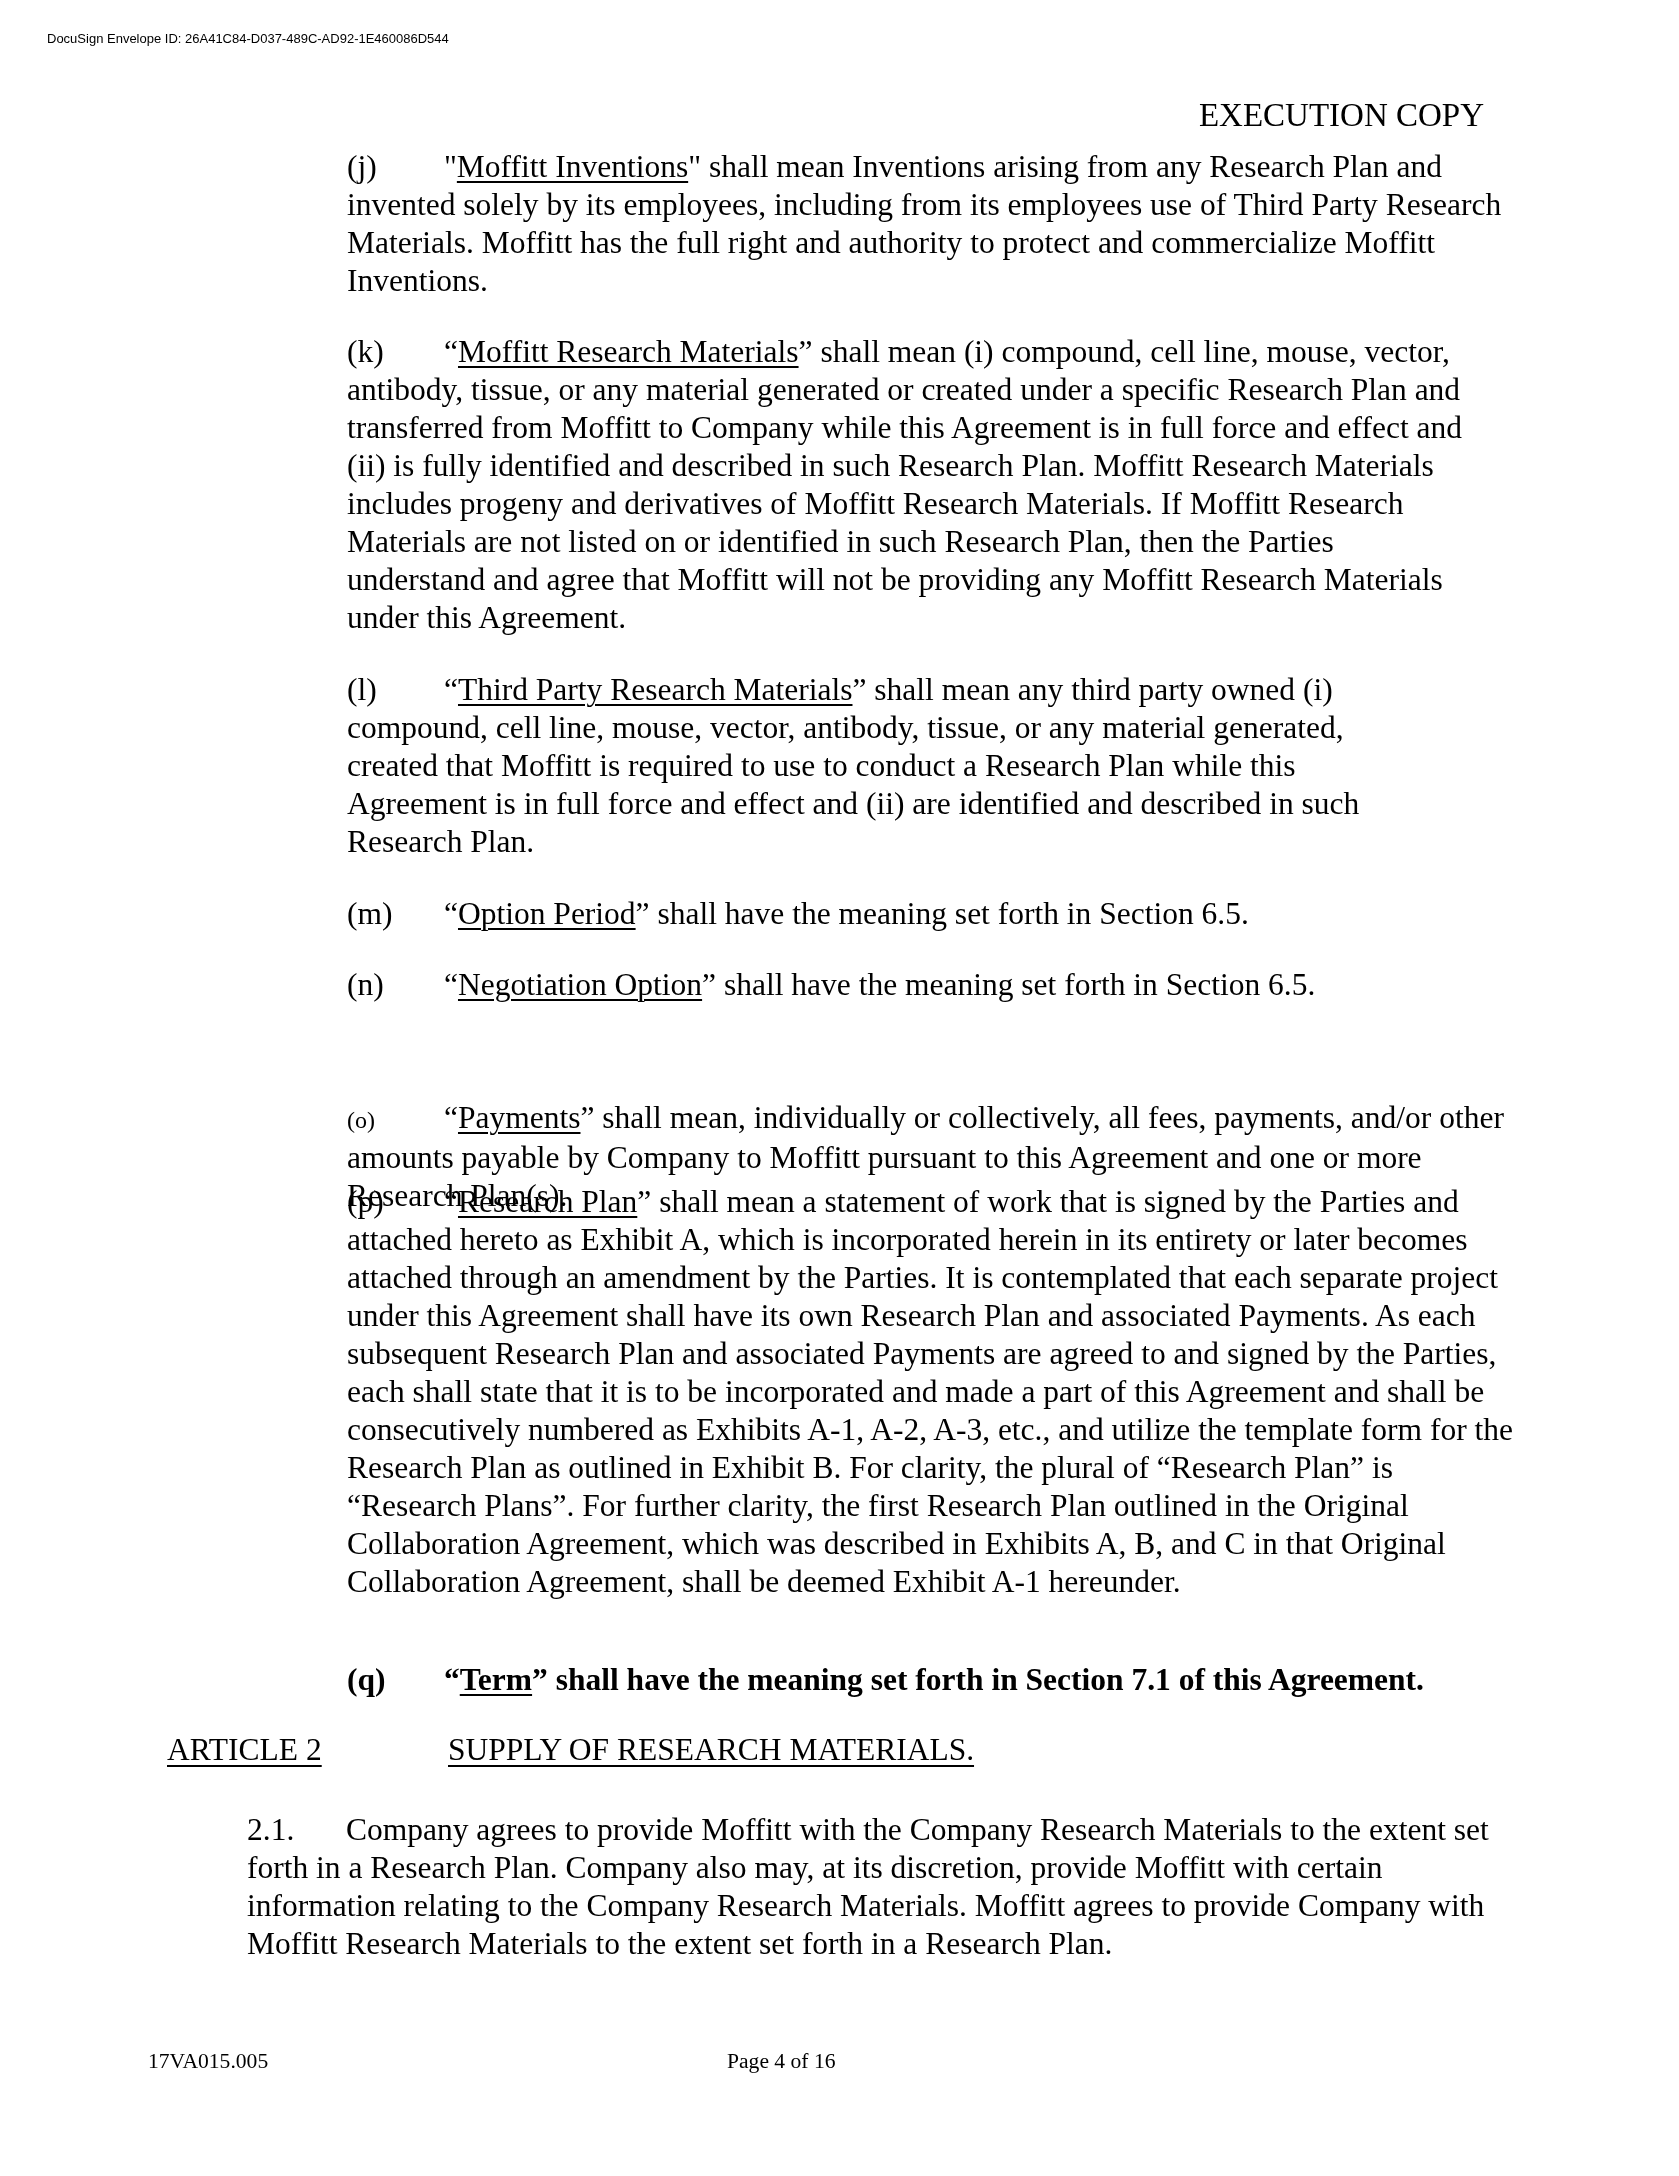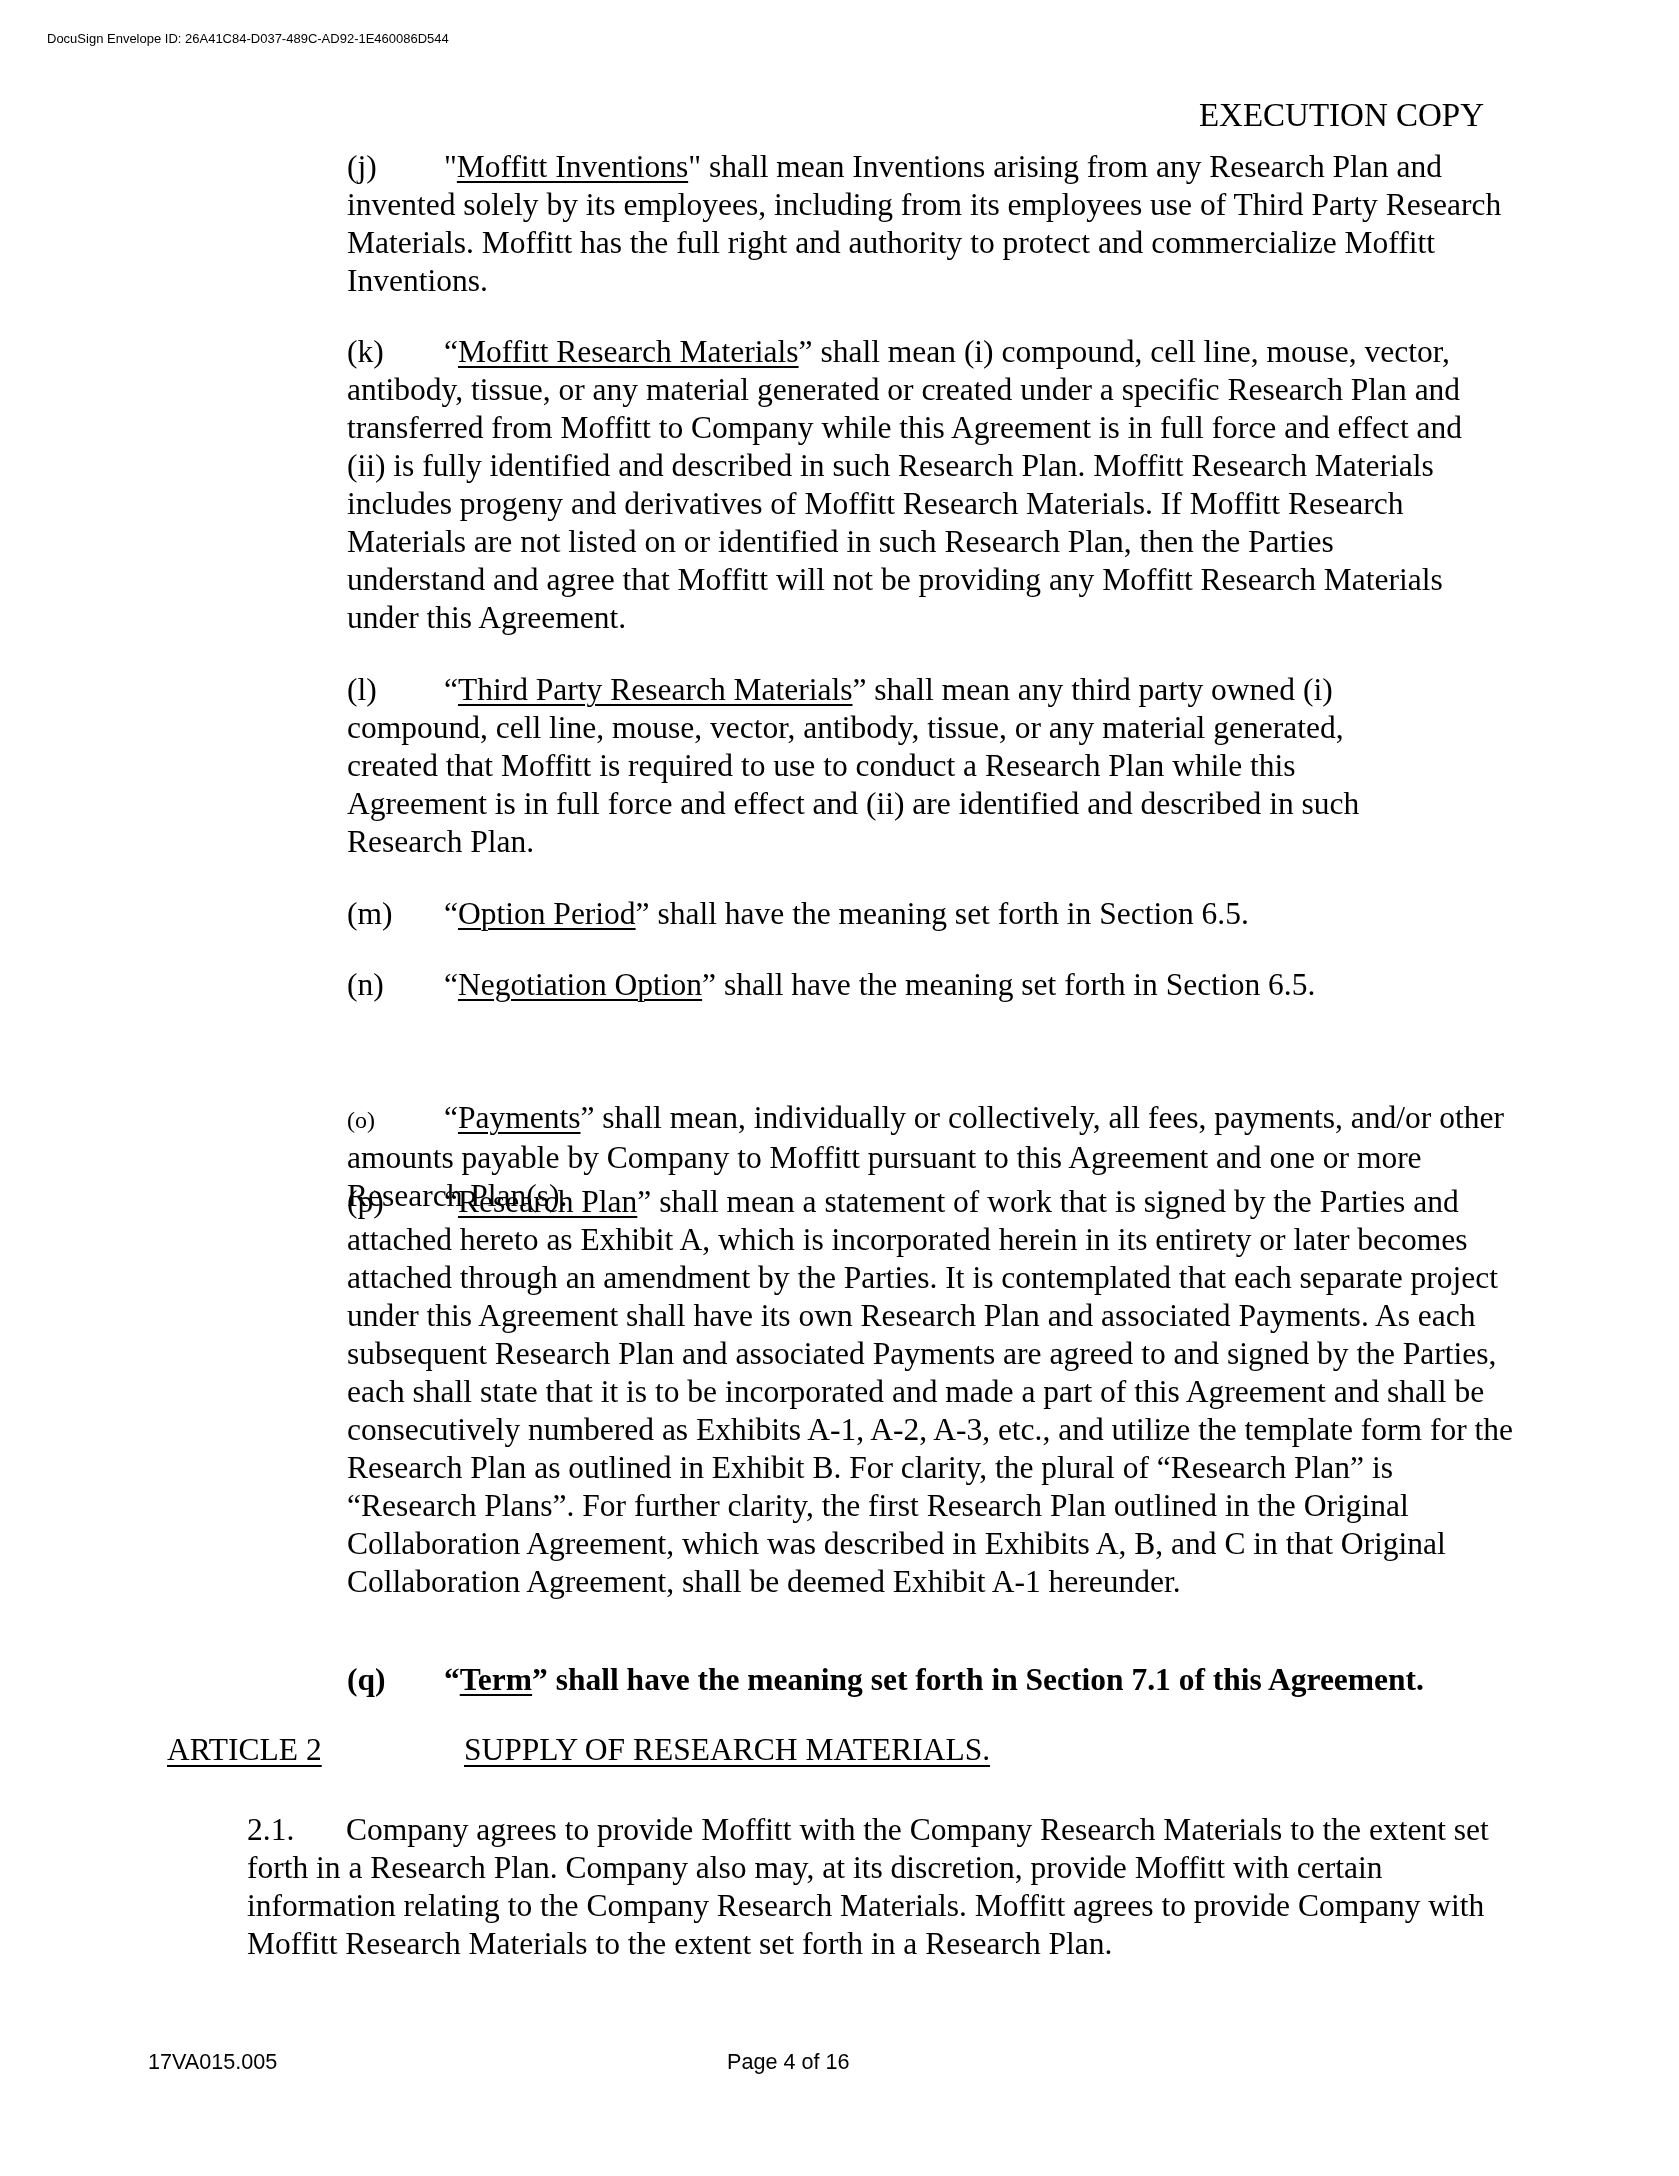--- a/index.html
+++ b/index.html
@@ -53,7 +53,7 @@
 </div>
 
 <div class="article" style="left:148px; width:207px; white-space:pre;">ARTICLE 2</div>
-<div class="article" style="left:445px;font-family:Liberation Serif, serif;">SUPPLY OF RESEARCH MATERIALS.</div>
+<div class="article" style="left:429px;font-family:Liberation Serif, serif;">SUPPLY OF RESEARCH MATERIALS.</div>
 
 <div class="para" style="left:247px; top:1811px; width:1260px;">
   <p><span class="lbl" style="width:99px;">2.1.</span><span>Company agrees to provide Moffitt with the Company Research Materials to the extent set forth in a Research Plan.  Company also may, at its discretion, provide Moffitt with certain information relating to the Company Research Materials.  Moffitt agrees to provide Company with Moffitt Research Materials to the extent set forth in a Research Plan.</span></p>

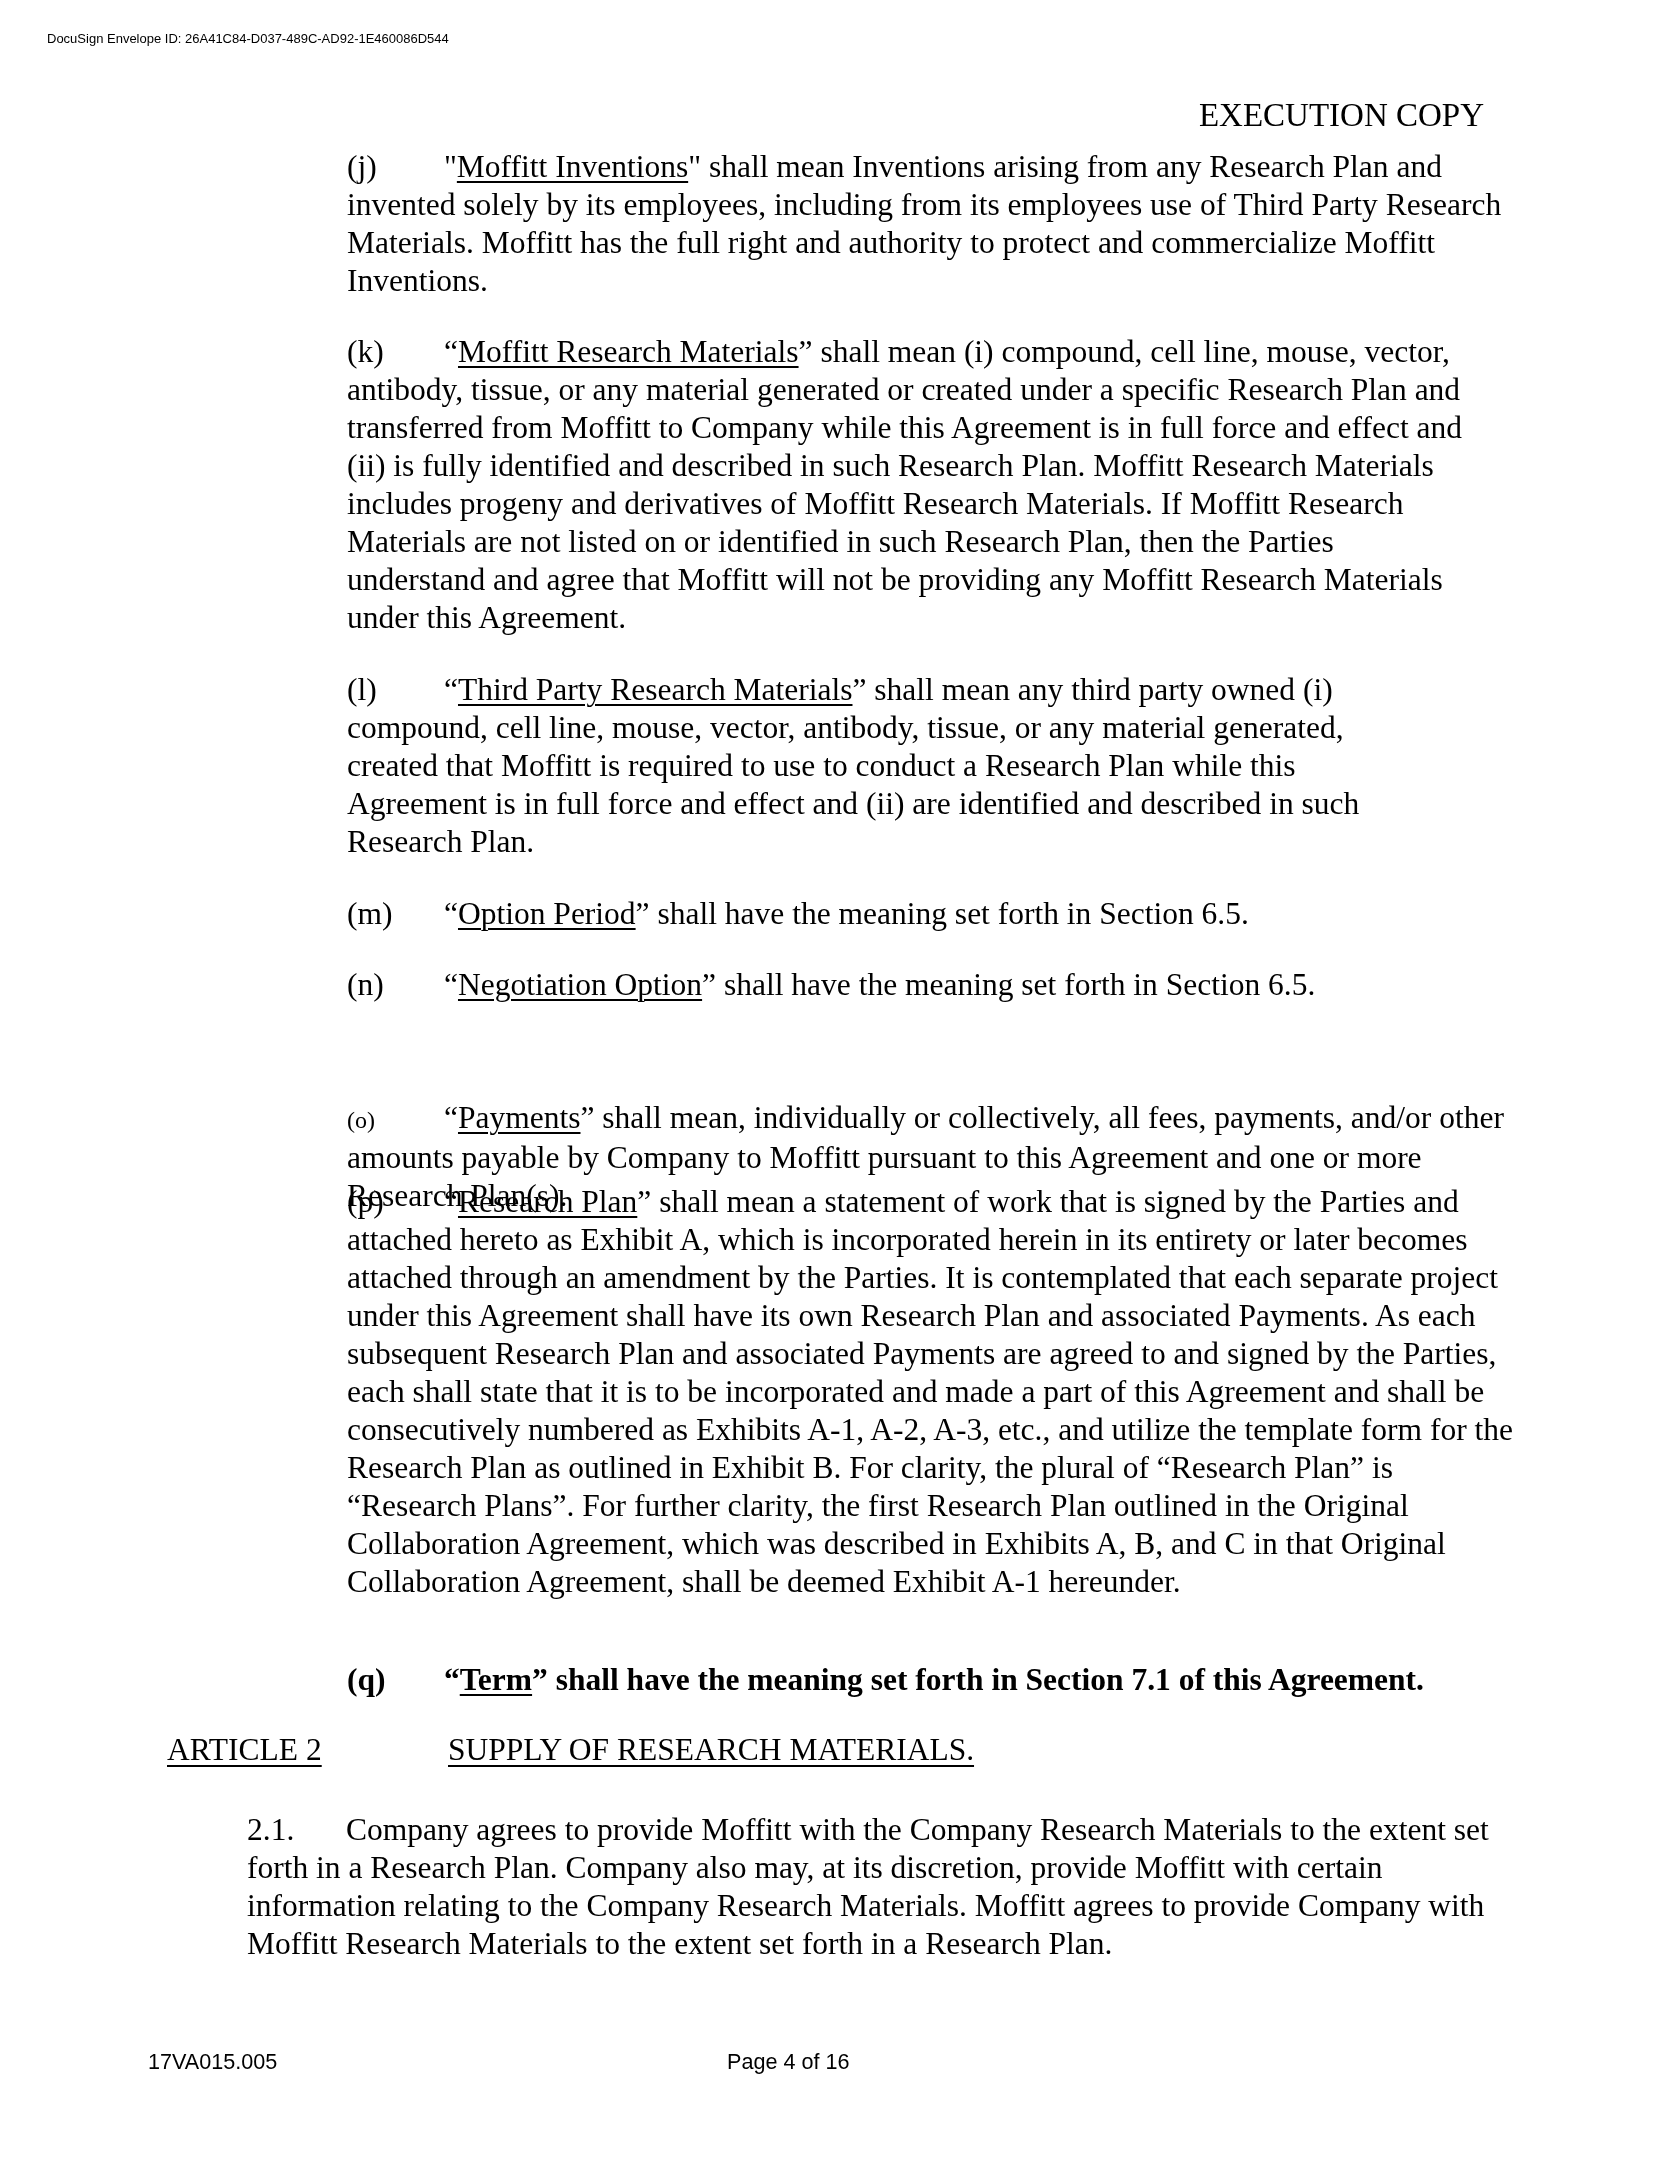--- a/index.html
+++ b/index.html
@@ -12,7 +12,7 @@
   .lbl.small { font-size: 24px; }
   .u { text-decoration: underline; text-decoration-thickness: 1.8px; text-underline-offset: 3.6px; }
   .article { position: absolute; top: 1732px; font-family: "Liberation Serif", serif; font-size: 31.5px; text-decoration: underline; text-decoration-thickness: 1.8px; text-underline-offset: 4.5px; margin-left: 19px; }
-  .footer { position: absolute; top: 2049px; font-family: Liberation Sans, sans-serif; font-size: 21.6px; text-align: center; }
+  .footer { position: absolute; top: 2049px; font-family: Liberation Serif, serif; font-size: 21.6px; text-align: center; }
 </style>
 </head>
 <body>

